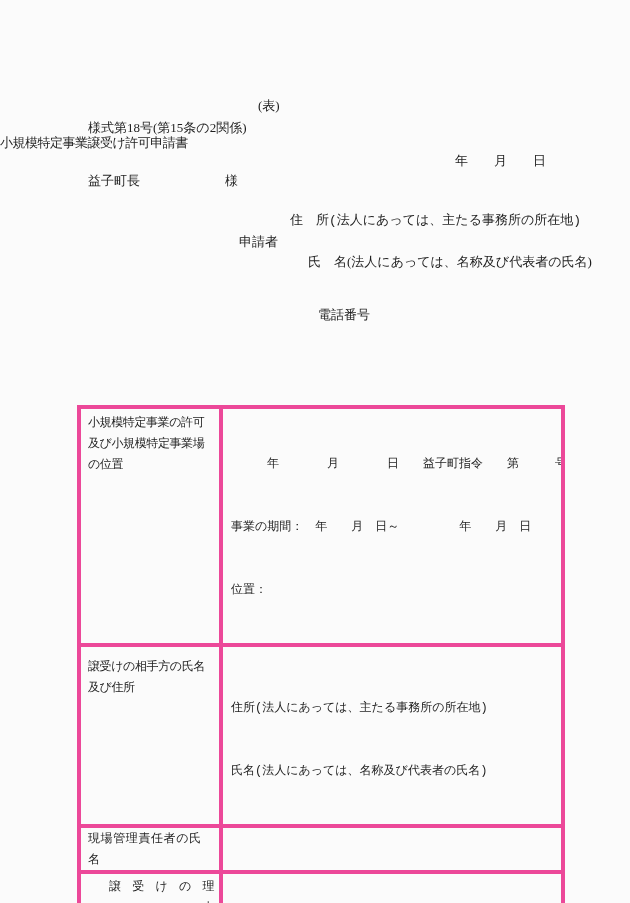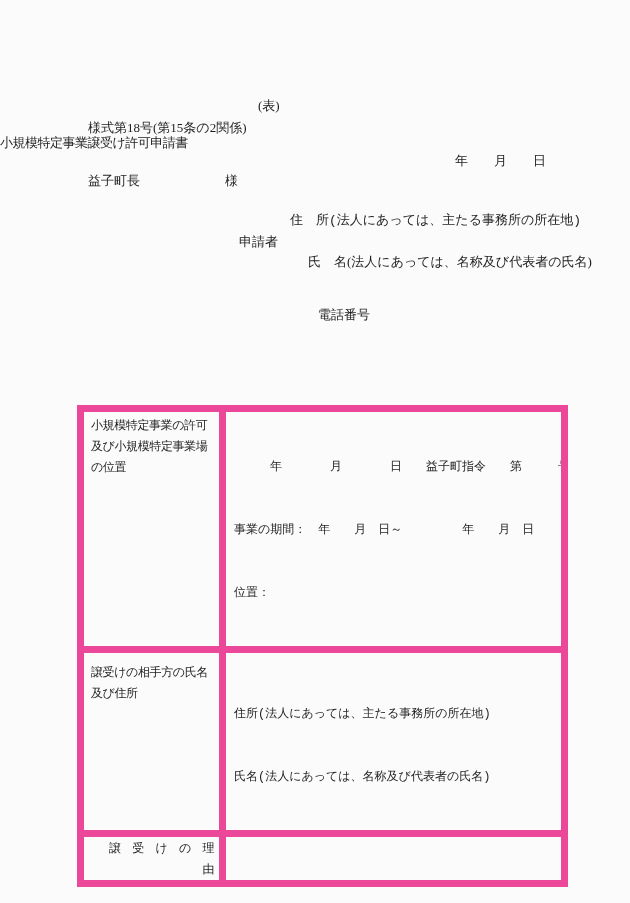--- a/index.html
+++ b/index.html
@@ -53,7 +53,7 @@
     color: #1e1e1e;
   }
   table.form-table td {
-    border: 7px solid #ec4899;
+    border: 4px solid #ec4899;
     vertical-align: top;
     overflow: hidden;
     margin-left: 20px;

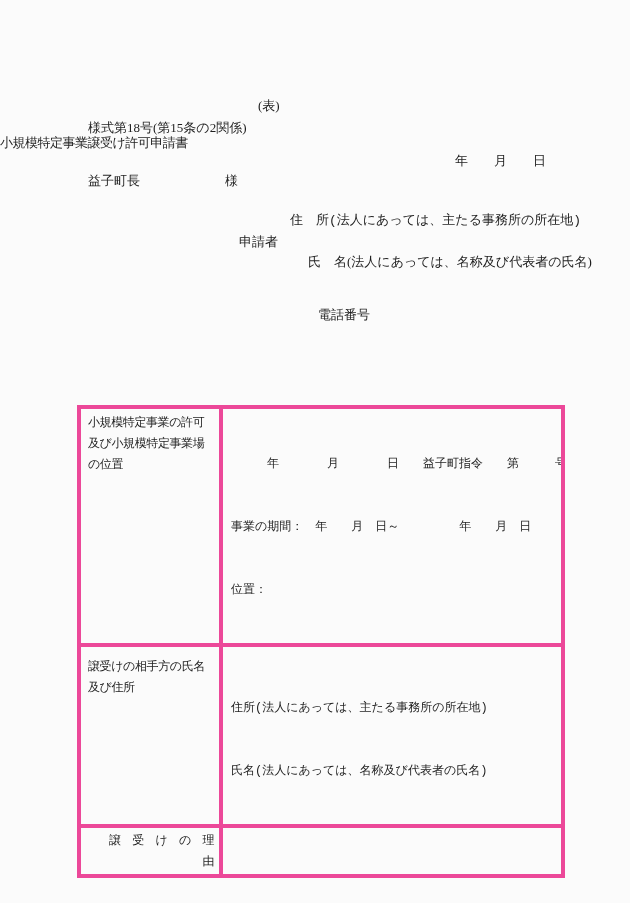--- a/index.html
+++ b/index.html
@@ -106,6 +106,10 @@
         <div>氏名(法人にあっては、名称及び代表者の氏名)</div>
       </td>
     </tr>
+    <tr class="row-manager">
+      <td class="col-header">現場管理責任者の氏名</td>
+      <td class="col-value"></td>
+    </tr>
     <tr class="row-reason">
       <td class="col-header">譲　受　け　の　理　由</td>
       <td class="col-value"></td>

